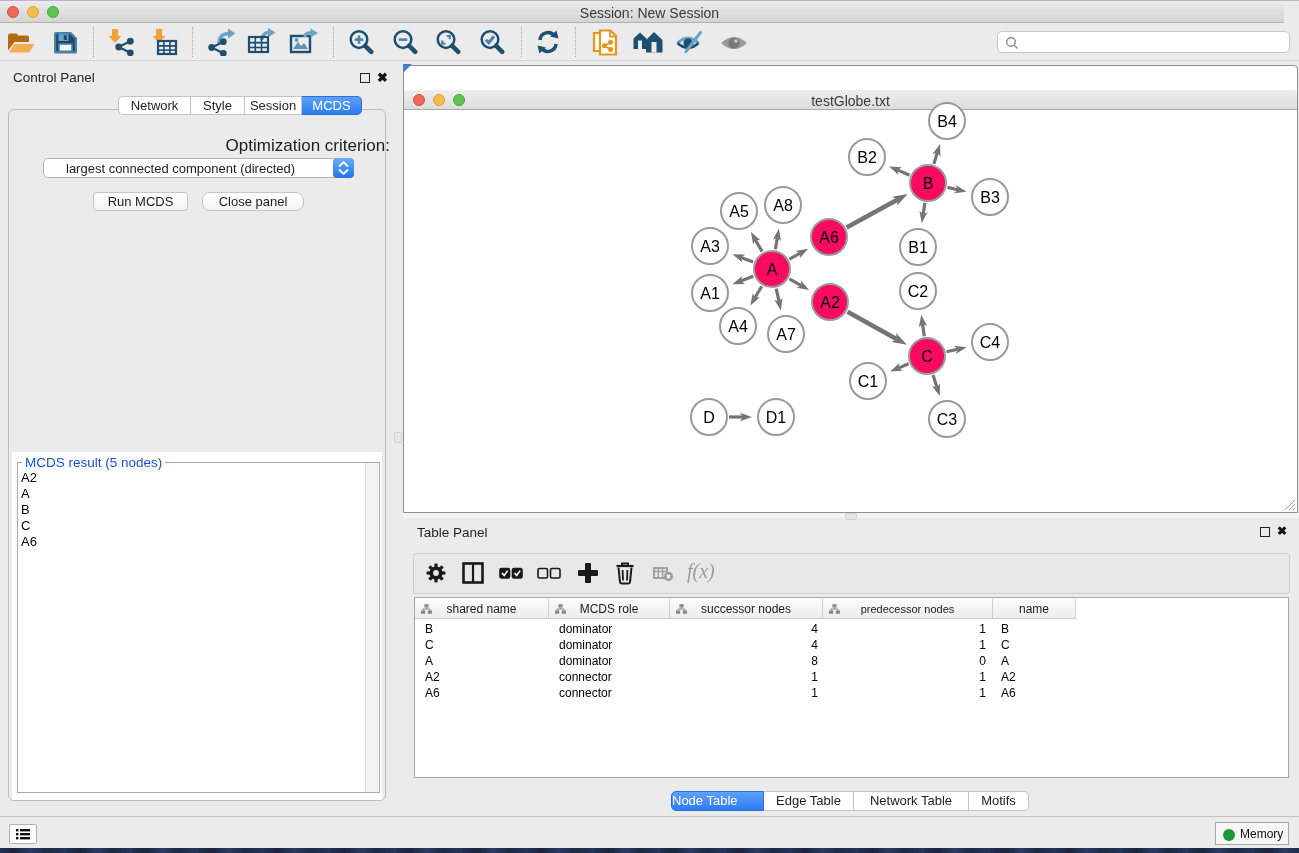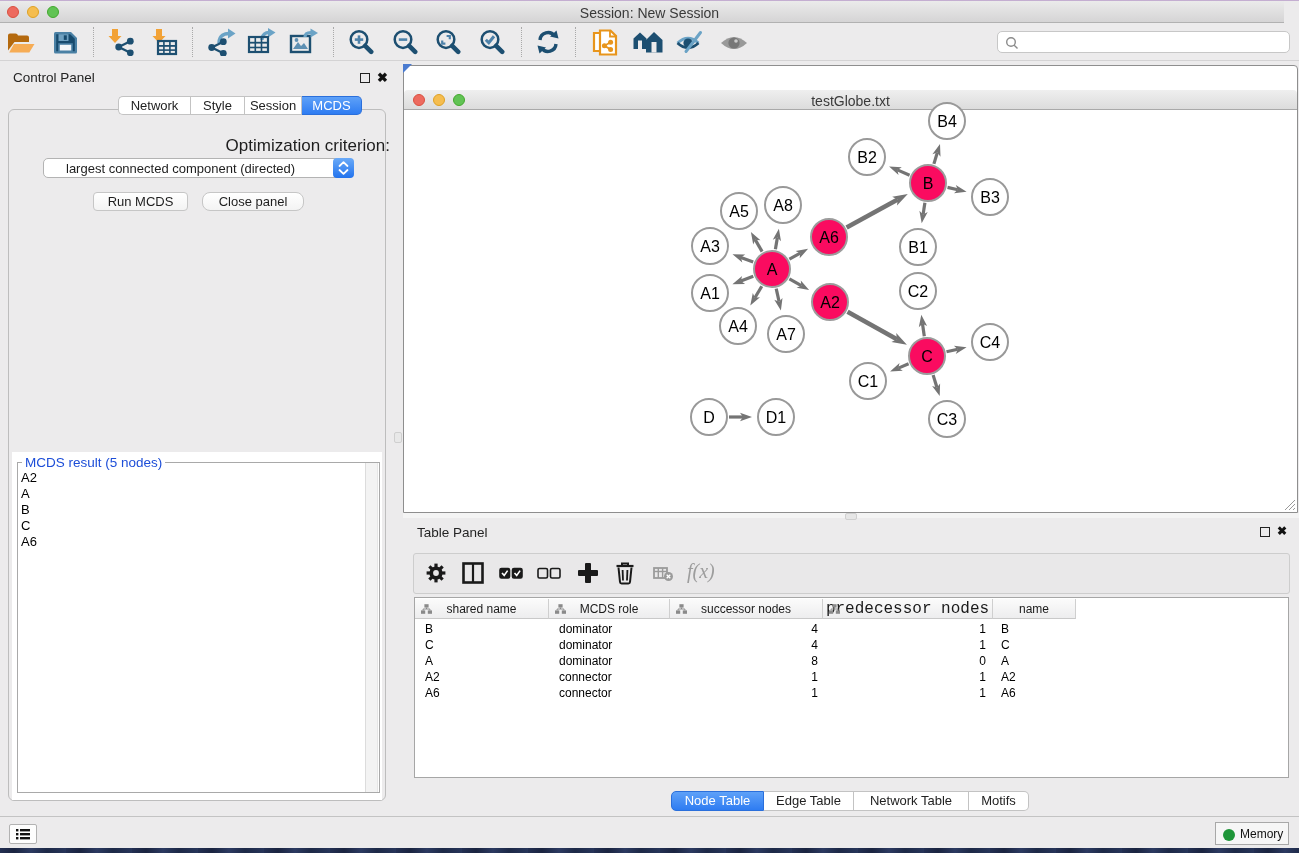--- a/index.html
+++ b/index.html
@@ -365,7 +365,7 @@
         </g>
         <path d="M5.5 3.6 L5.5 5 M2.1 6.4 L2.1 5 L8.9 5 L8.9 6.4" stroke="#8a8a8a" stroke-width="1" fill="none"></path>
       </svg>successor nodes</div>
-    <div style="position:relative;width:170px;height:20px;background:linear-gradient(#fbfbfb,#ededee);border-right:1px solid #cfcfcf;border-bottom:1px solid #c9c9c9;float:left;text-align:center;font-size:16px;color:#1a1a1a;line-height:20px;font-family:Liberation Mono, monospace;"><svg class="abs" style="left:6px;top:5px;" width="11" height="11" viewBox="0 0 11 11">
+    <div style="position:relative;width:170px;height:20px;background:linear-gradient(#fbfbfb,#ededee);border-right:1px solid #cfcfcf;border-bottom:1px solid #c9c9c9;float:left;text-align:center;font-size:11px;color:#1a1a1a;line-height:20px;"><svg class="abs" style="left:6px;top:5px;" width="11" height="11" viewBox="0 0 11 11">
         <g fill="#8a8a8a">
           <rect x="3.4" y="0.2" width="4.2" height="3.4"></rect>
           <rect x="0" y="6.4" width="4.2" height="3.4"></rect>

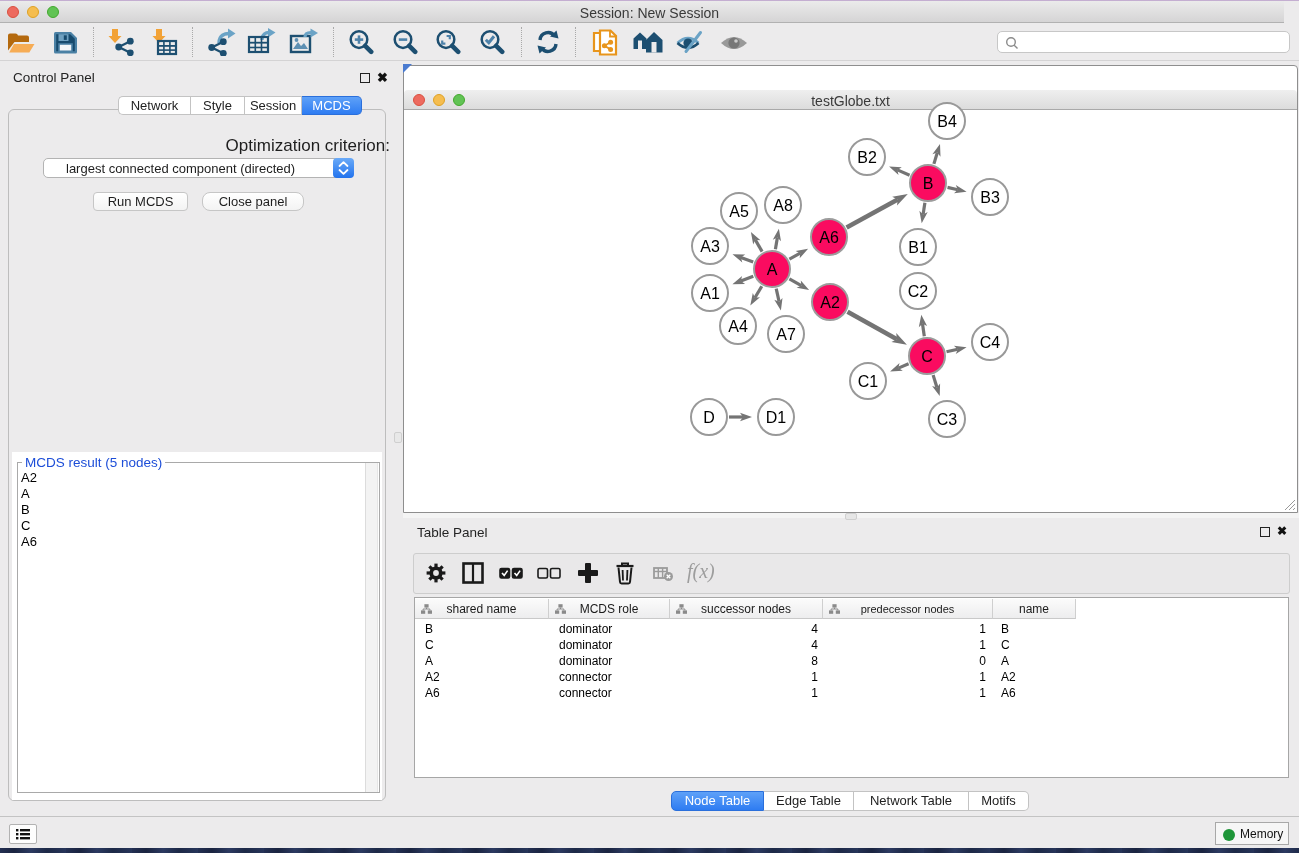--- a/index.html
+++ b/index.html
@@ -404,7 +404,7 @@
   </div>
 
 <div class="abs" id="bottabs" style="left:671px;top:791px;height:20px;display:flex;font-size:13px;">
-  <div style="width:93px;background:linear-gradient(#5ea1f8,#2e7cf2);border:1px solid #2a6fdb;border-radius:5px 0 0 5px;text-align:center;line-height:18px;color:#fff;">Node Table</div>
+  <div style="width:93px;background:linear-gradient(#5ea1f8,#2e7cf2);border:1px solid #2a6fdb;border-radius:5px 0 0 5px;line-height:18px;color:#fff;">Node Table</div>
   <div style="width:90px;background:#fff;border:1px solid #c3c3c3;border-left:none;text-align:center;line-height:18px;color:#222;">Edge Table</div>
   <div style="width:115px;background:#fff;border:1px solid #c3c3c3;border-left:none;text-align:center;line-height:18px;color:#222;">Network Table</div>
   <div style="width:60px;background:#fff;border:1px solid #c3c3c3;border-left:none;border-radius:0 5px 5px 0;text-align:center;line-height:18px;color:#222;">Motifs</div>

